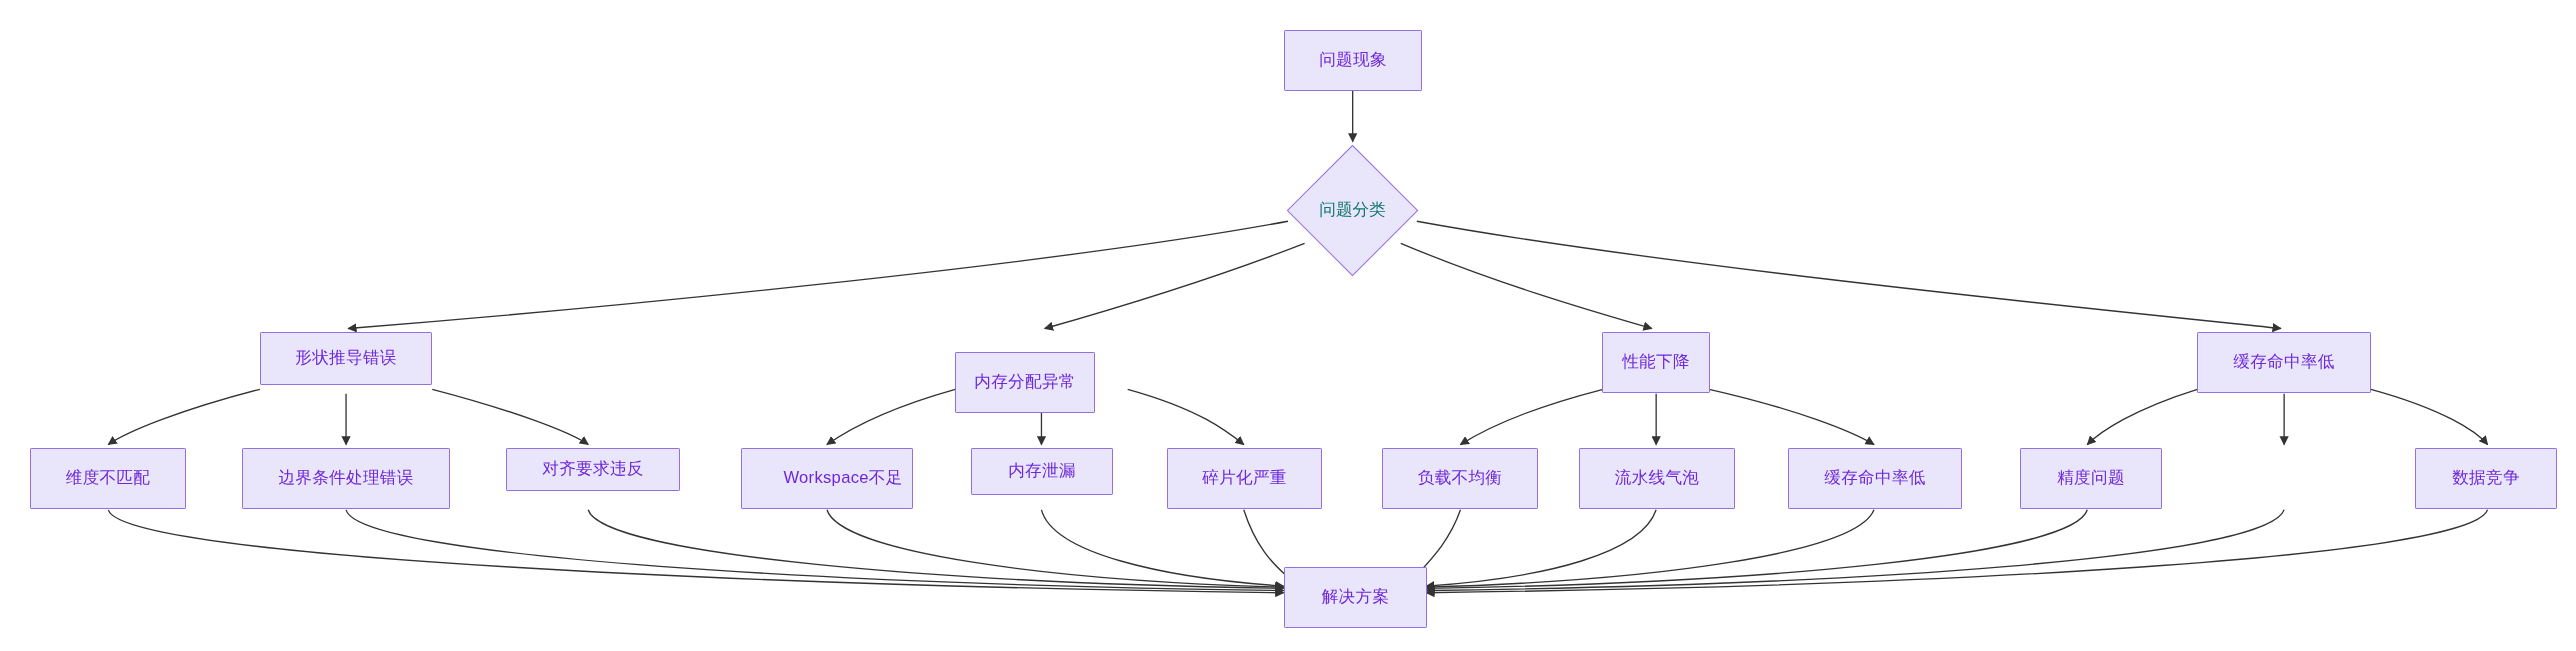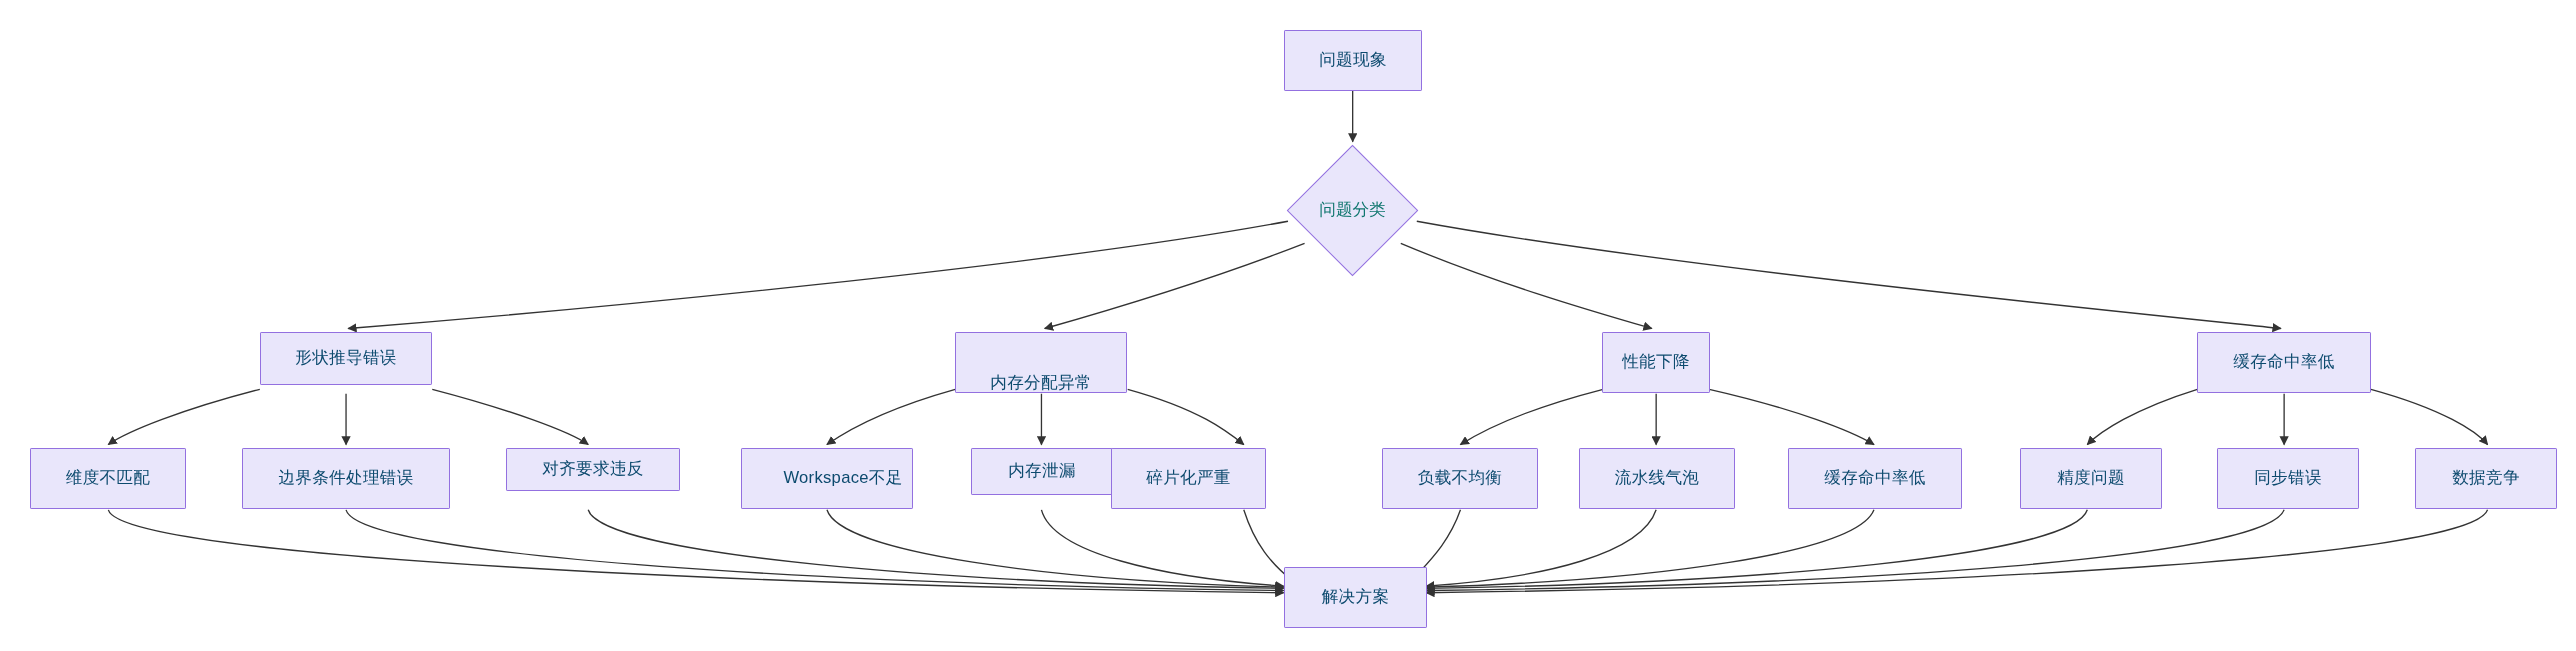--- a/index.html
+++ b/index.html
@@ -13,7 +13,7 @@
     border:1.4px solid #9370e0;
     border-radius:1.1px;
     display:flex;align-items:center;justify-content:center;
-    color:#0c4a6e;
+    color:#6d28d9;
     font-size:16.6px;
     letter-spacing:0.3px;
     white-space:nowrap;

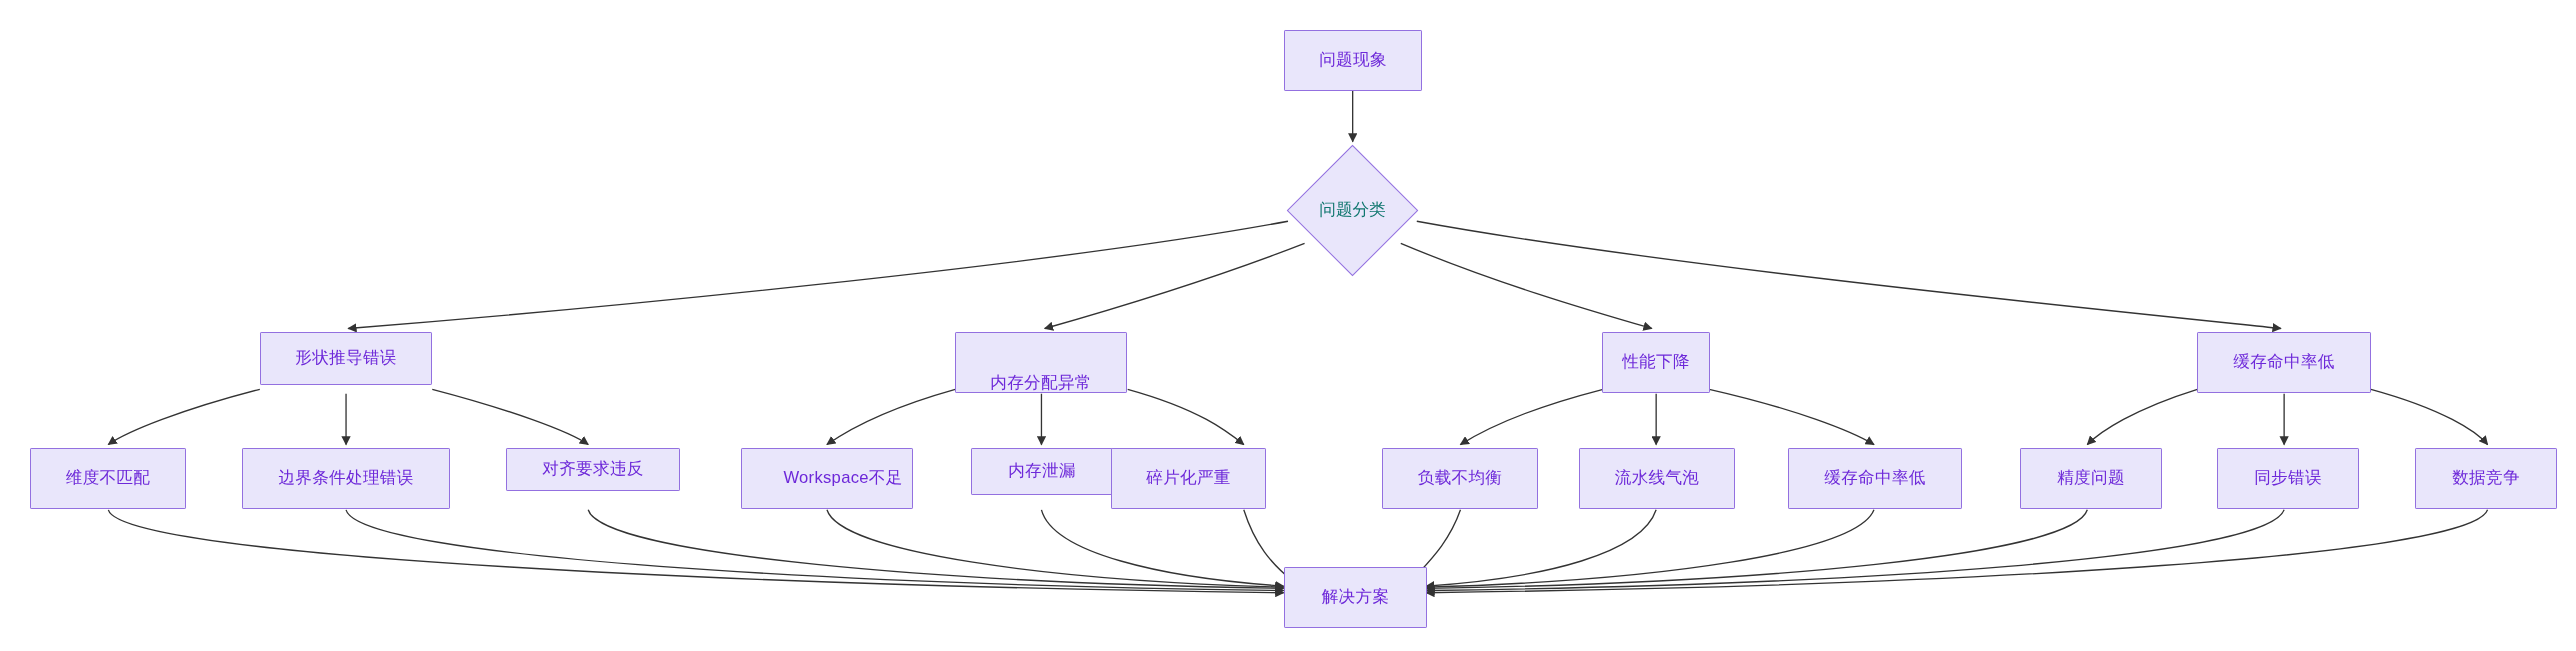--- a/index.html
+++ b/index.html
@@ -95,7 +95,7 @@
   <div class="node" style="left:260px;top:332px;width:172px;height:53px;">
     <span>形状推导错误</span>
   </div>
-  <div class="node" style="left:955px;top:332px;width:172px;height:61px;align-items:flex-end;">
+  <div class="node" style="left:955px;top:352px;width:140px;height:61px;">
     <span>内存分配异常</span>
   </div>
   <div class="node" style="left:1602px;top:332px;width:108px;height:61px;">

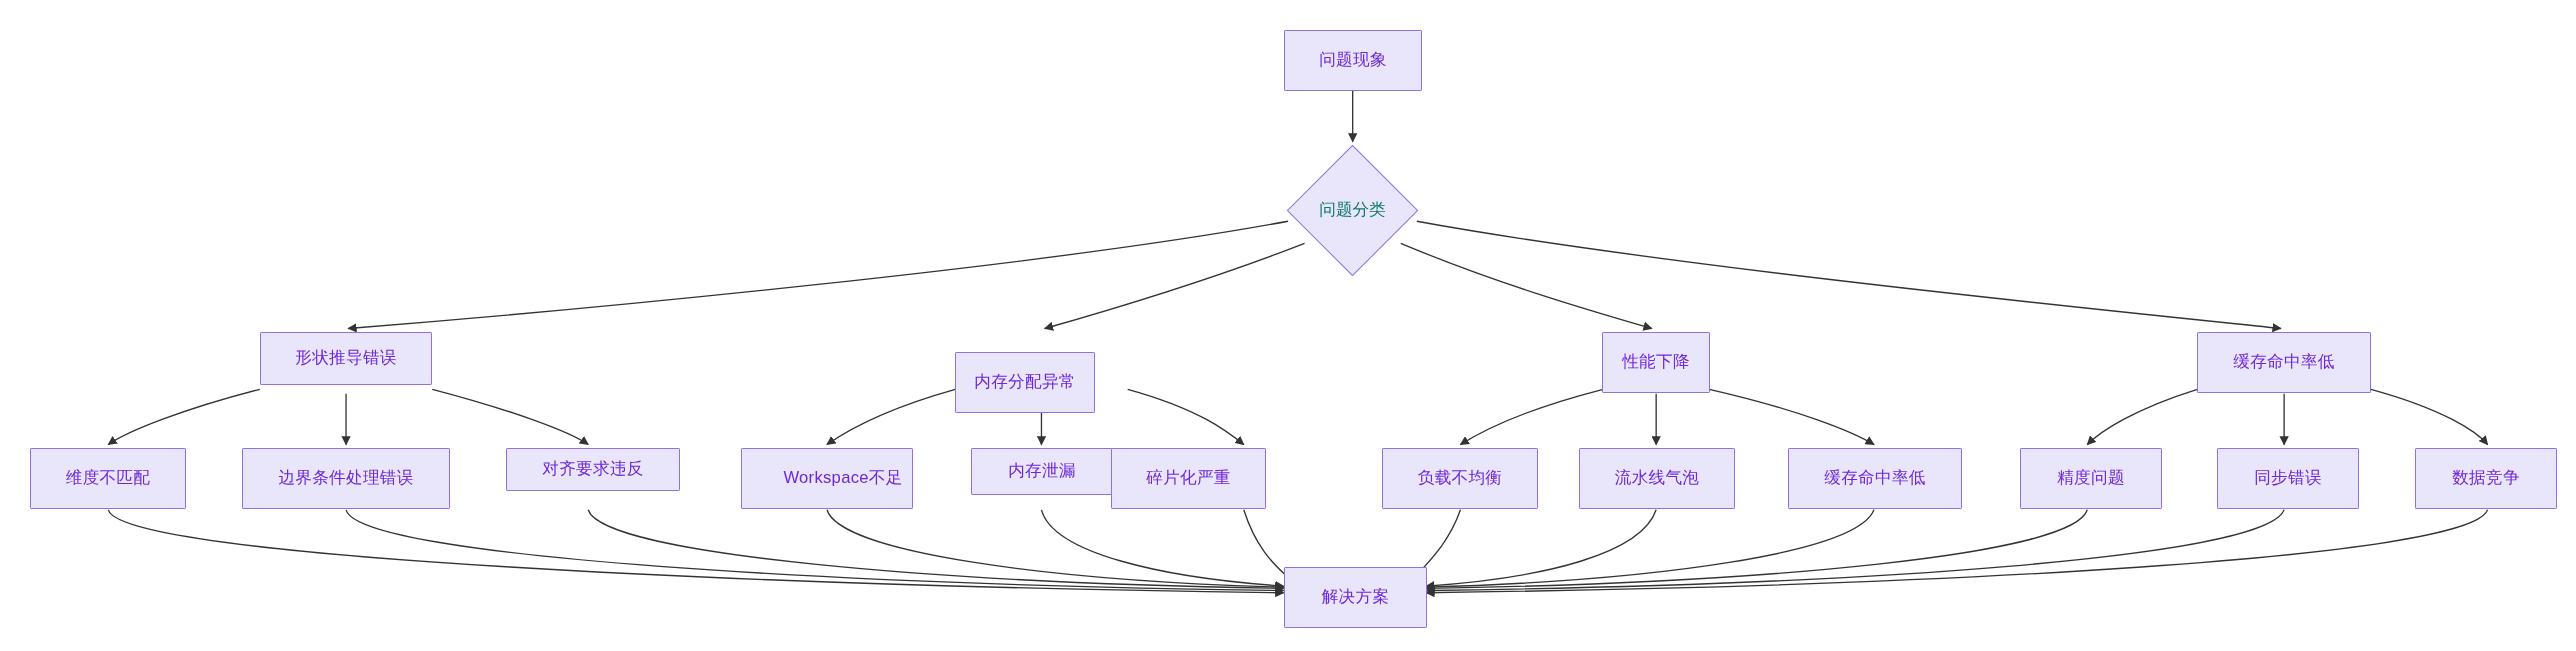--- a/index.html
+++ b/index.html
@@ -120,7 +120,7 @@
   <div class="node" style="left:971px;top:448px;width:142px;height:47px;">
     <span>内存泄漏</span>
   </div>
-  <div class="node" style="left:1111px;top:448px;width:155px;height:61px;">
+  <div class="node" style="left:1167px;top:448px;width:155px;height:61px;">
     <span>碎片化严重</span>
   </div>
   <div class="node" style="left:1382px;top:448px;width:156px;height:61px;">

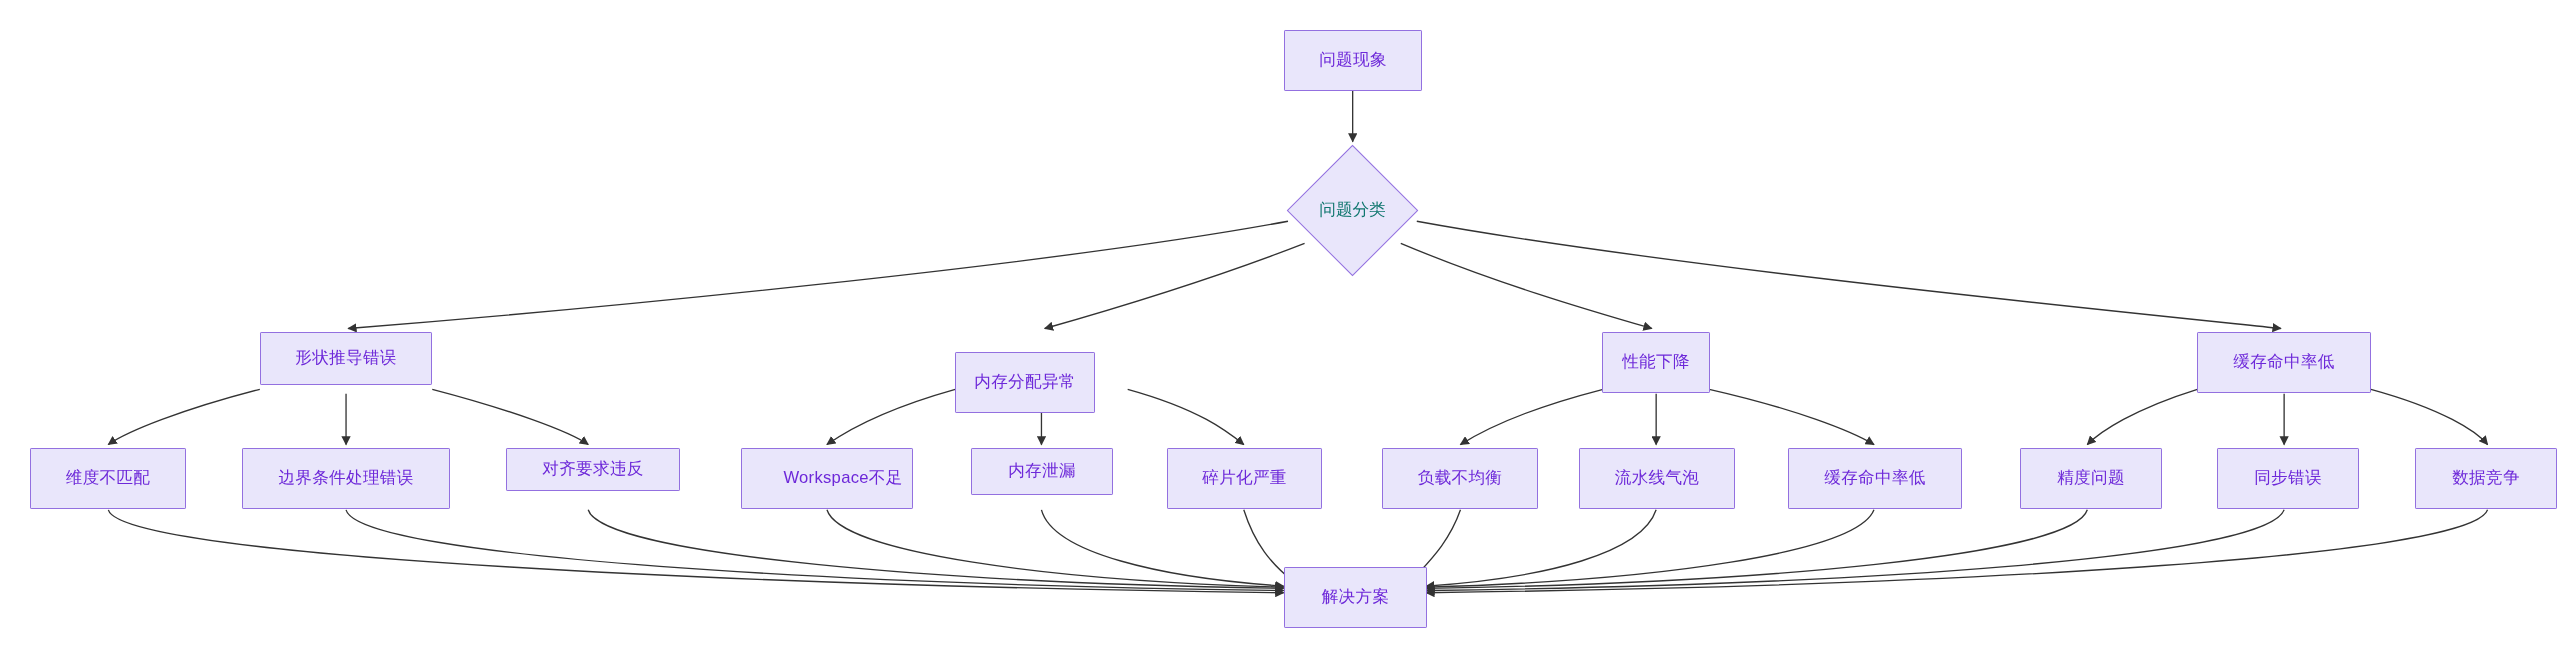--- a/index.html
+++ b/index.html
@@ -135,9 +135,6 @@
   <div class="node" style="left:2020px;top:448px;width:142px;height:61px;">
     <span>精度问题</span>
   </div>
-  <div class="node" style="left:2217px;top:448px;width:142px;height:61px;">
-    <span>同步错误</span>
-  </div>
   <div class="node" style="left:2415px;top:448px;width:142px;height:61px;">
     <span>数据竞争</span>
   </div>

